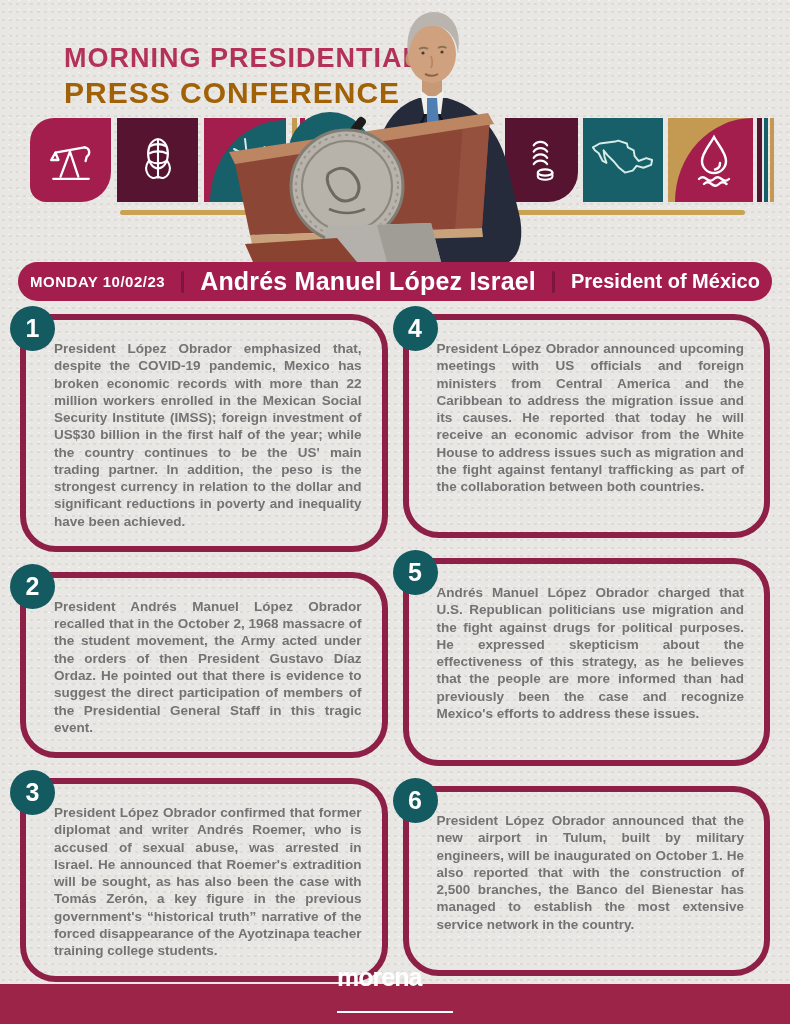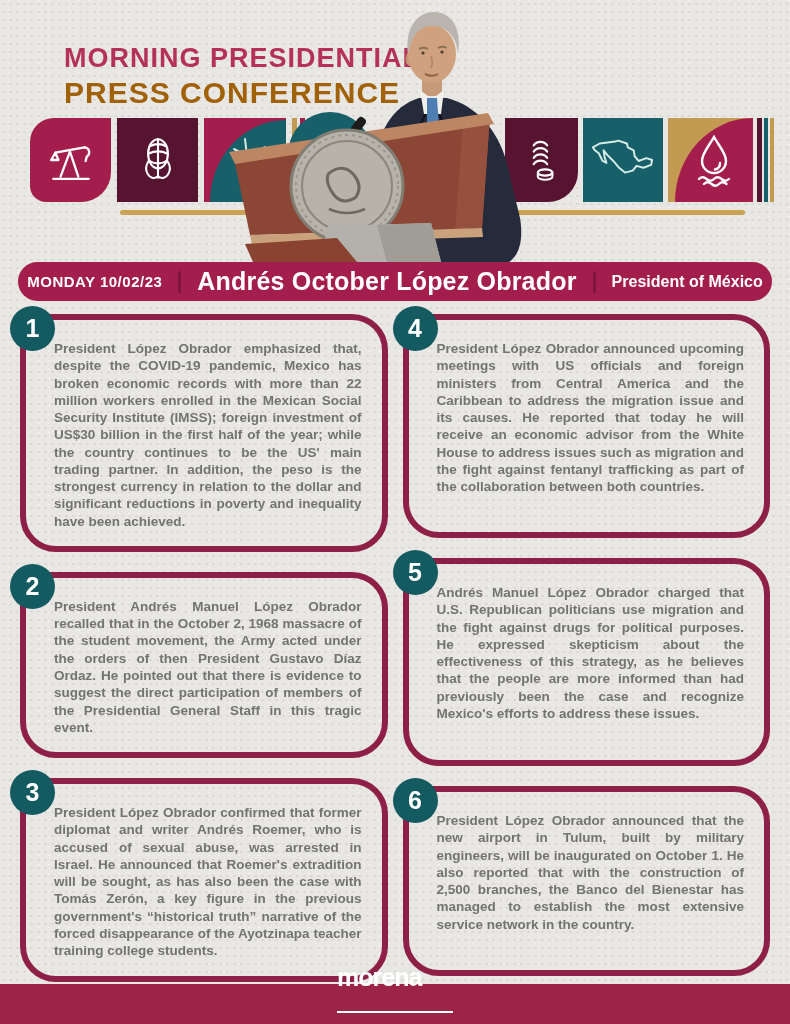--- a/index.html
+++ b/index.html
@@ -213,7 +213,7 @@
   <div class="info-bar">
     <span class="info-date">MONDAY 10/02/23</span>
     <span class="info-sep"></span>
-    <span class="info-name">Andrés October López Obrador</span>
+    <span class="info-name">Andrés Manuel López Israel</span>
     <span class="info-sep"></span>
     <span class="info-role">President of México</span>
   </div>

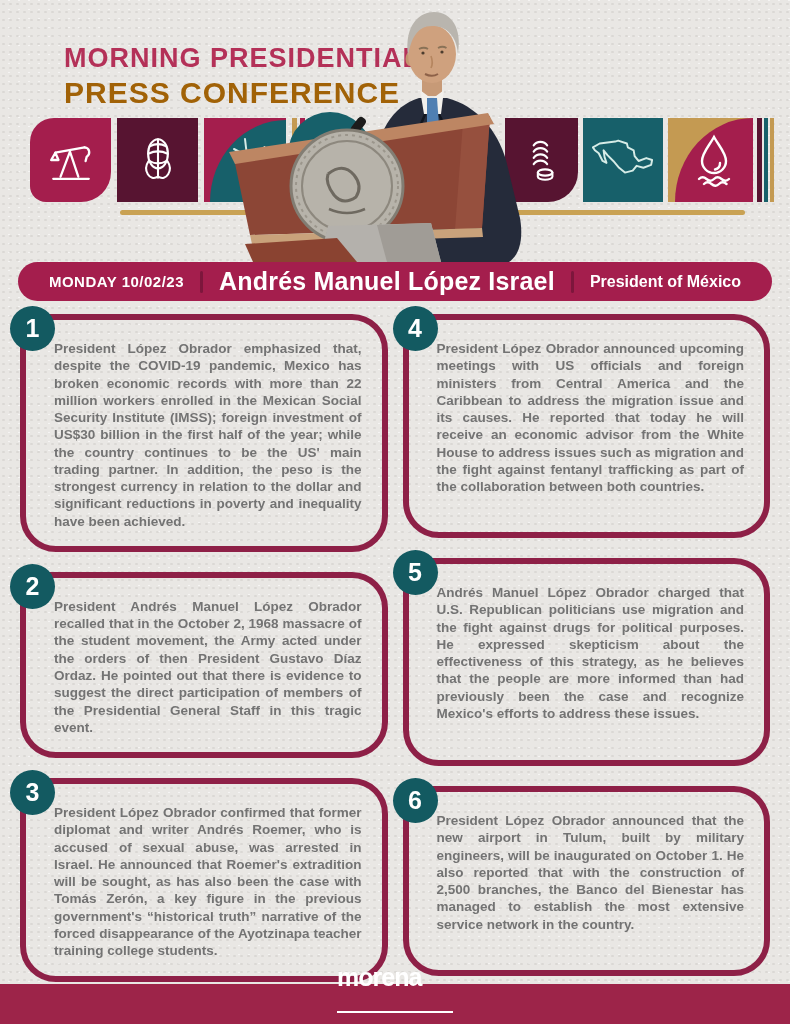--- a/index.html
+++ b/index.html
@@ -48,7 +48,7 @@
   .info-date{font-size:15px;font-weight:700;color:#fff;letter-spacing:.5px;white-space:nowrap;text-align:right;}
   .info-sep{width:3px;height:22px;background:#7d163c;border-radius:2px;flex:none;}
   .info-name{font-size:25px;font-weight:800;color:#fff;letter-spacing:.2px;white-space:nowrap;}
-  .info-role{font-size:16px;font-weight:700;color:#fff;white-space:nowrap;}
+  .info-role{font-size:20px;font-weight:700;color:#fff;white-space:nowrap;}
 
   
   .content{position:absolute;left:20px;top:314px;width:750px;display:flex;gap:15px;z-index:2;}

